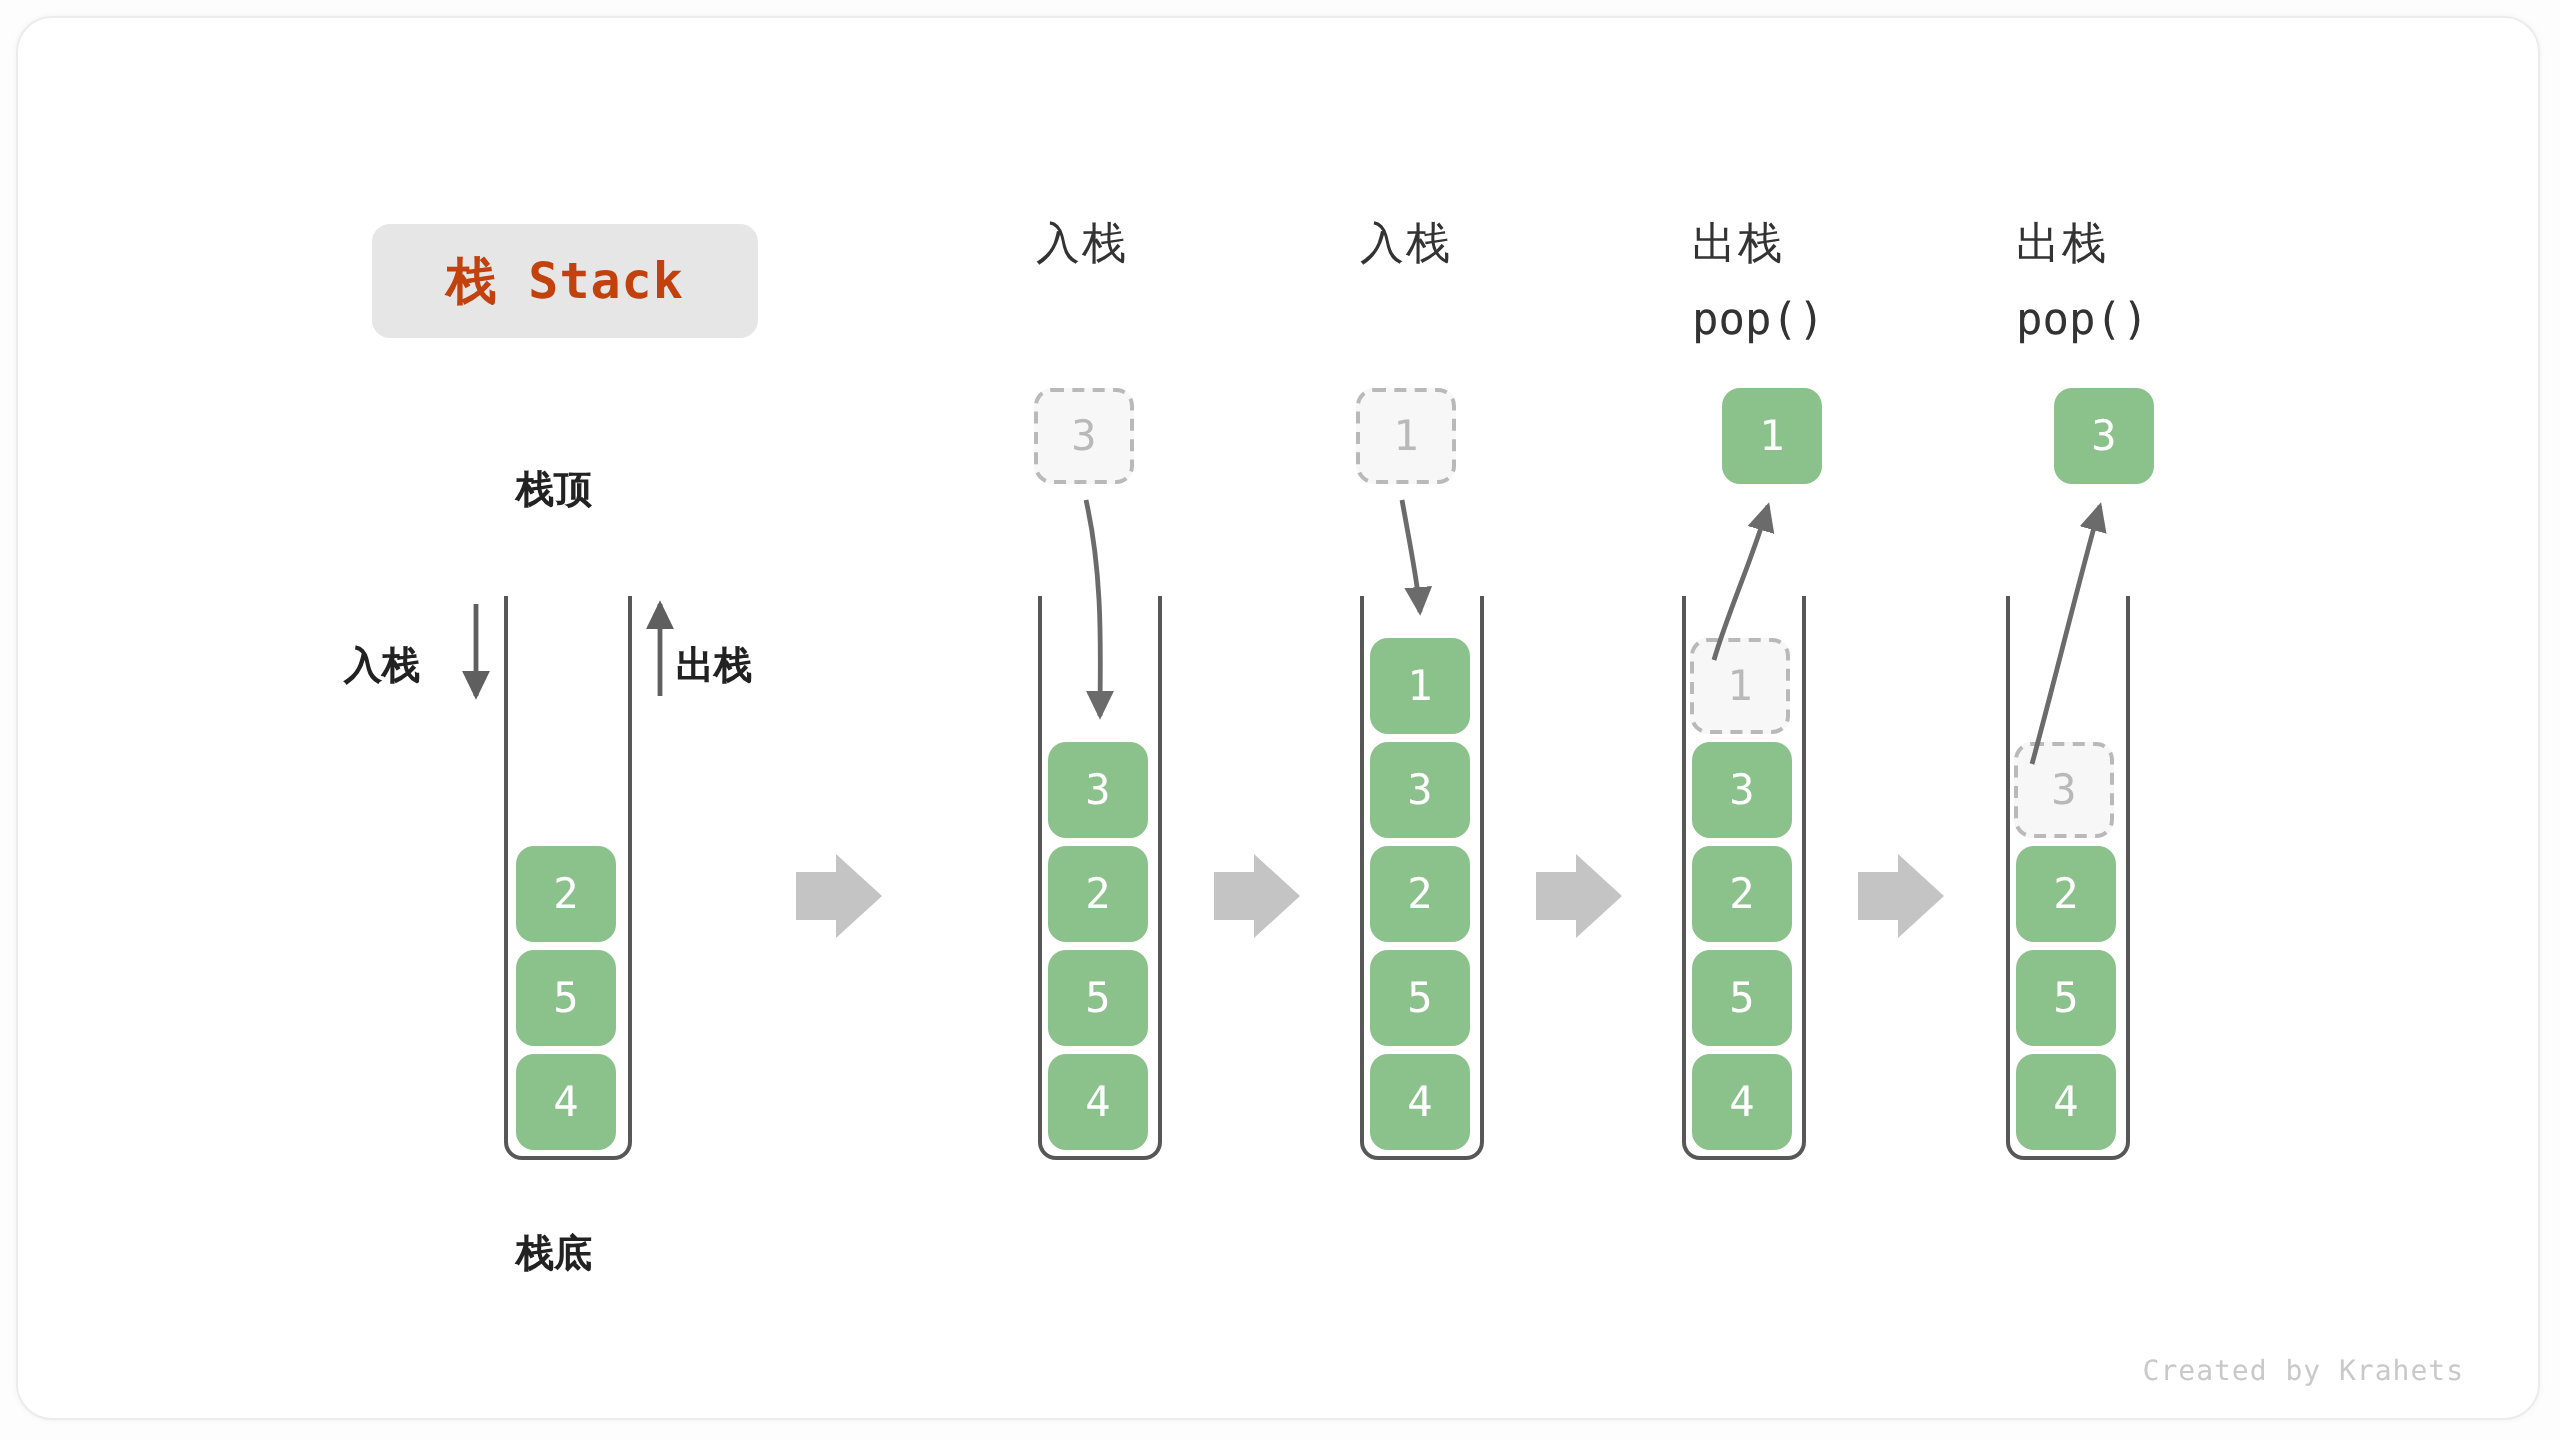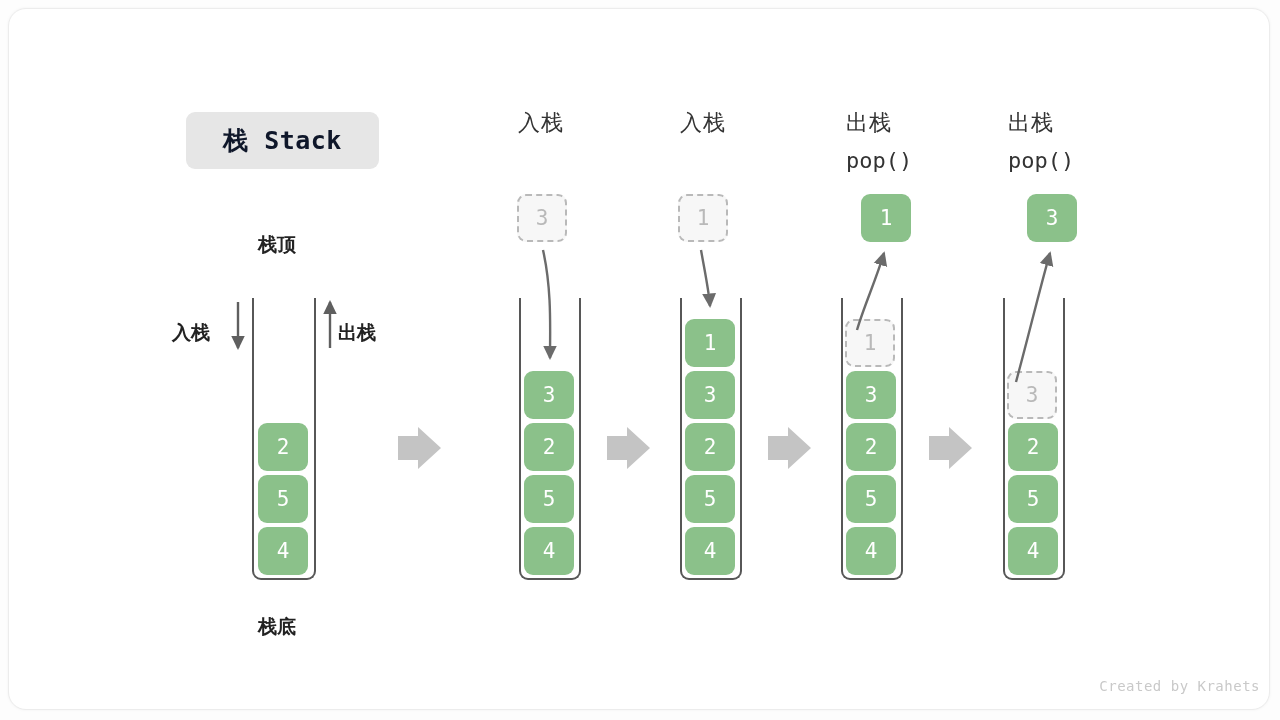--- a/index.html
+++ b/index.html
@@ -48,7 +48,7 @@
     font-family: "DejaVu Sans Mono", "Liberation Mono", monospace;
     font-size: 25px;
     font-weight: bold;
-    color: #0f172a;
+    color: #c2410c;
     letter-spacing: 0.5px;
   }
 

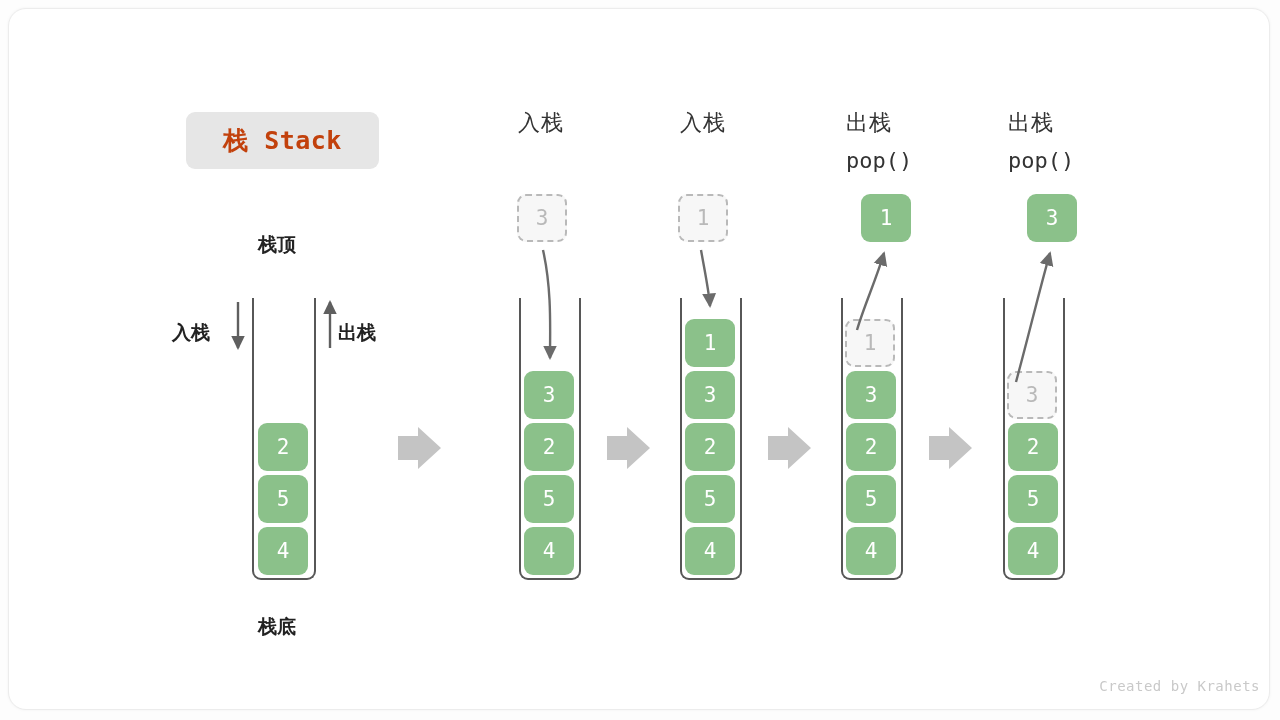--- a/index.html
+++ b/index.html
@@ -111,7 +111,7 @@
 
   .credit {
     position: absolute;
-    right: 20px;
+    right: 48px;
     bottom: 26px;
     font-family: "DejaVu Sans Mono", "Liberation Mono", monospace;
     font-size: 14px;

